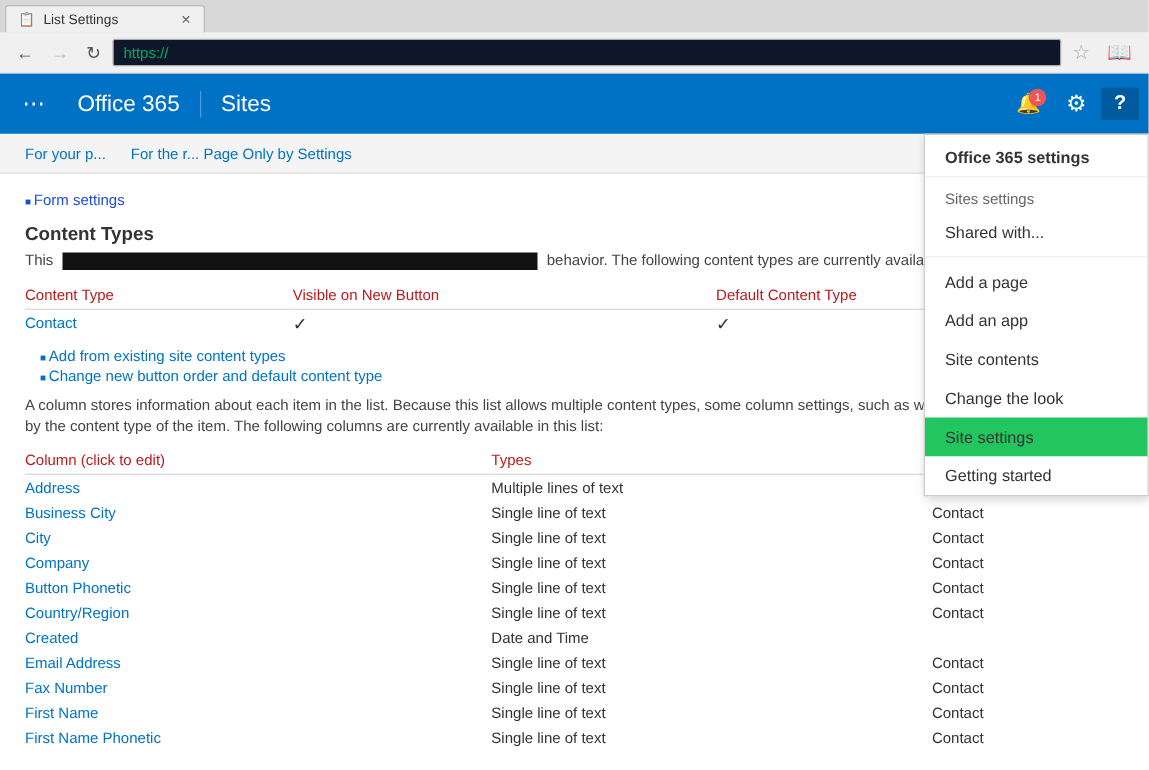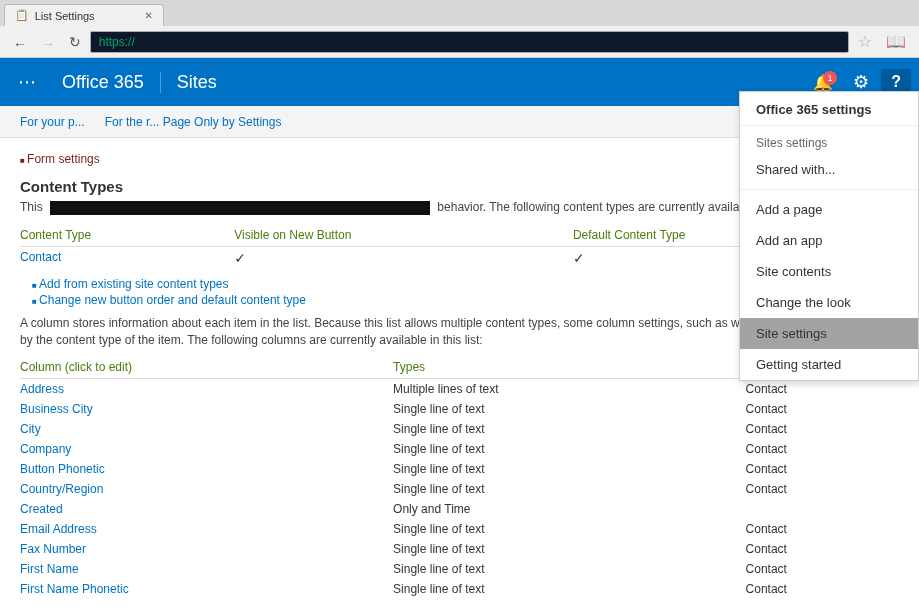--- a/index.html
+++ b/index.html
@@ -147,7 +147,7 @@
     
     .dropdown-menu {
       position: absolute;
-      top: 33px;
+      top: 48px;
       right: 0;
       background: #fff;
       border: 1px solid #ccc;

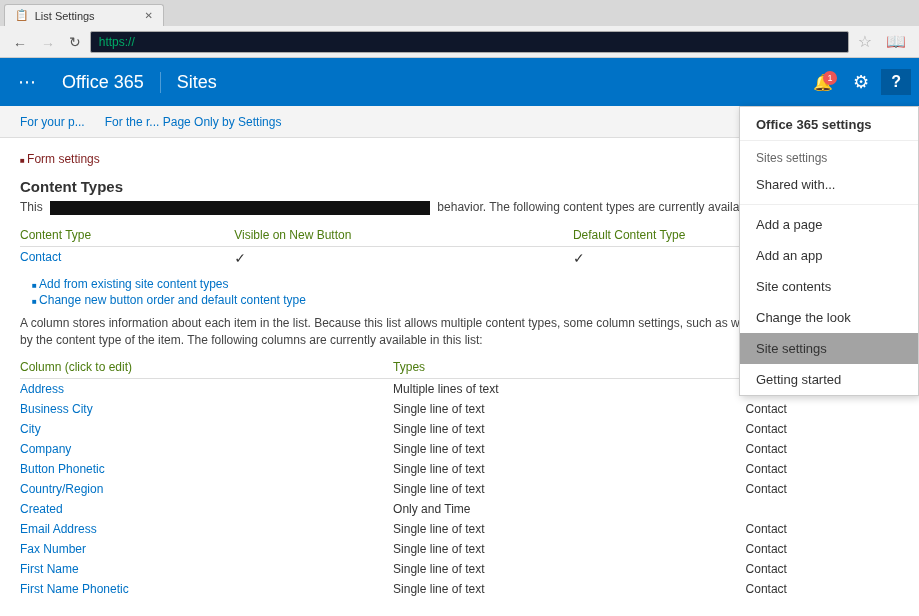--- a/index.html
+++ b/index.html
@@ -215,7 +215,7 @@
     }
 
     .form-settings-link {
-      color: #7f1d1d;
+      color: #1d4ed8;
       text-decoration: none;
       font-size: 12px;
       cursor: pointer;

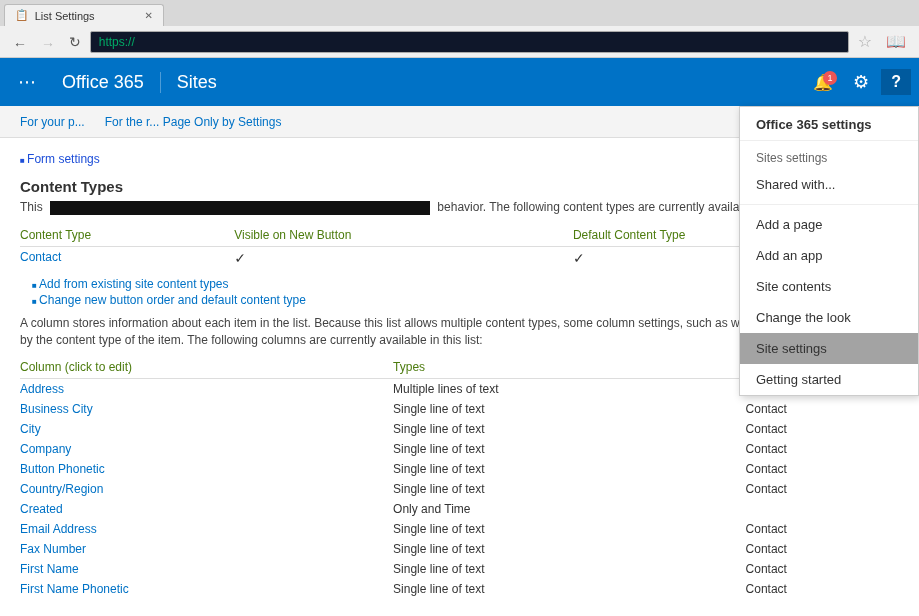--- a/index.html
+++ b/index.html
@@ -253,7 +253,7 @@
     }
     table.data-table th {
       text-align: left;
-      color: #4d7c0f;
+      color: #b91c1c;
       font-weight: normal;
       border-bottom: 1px solid #ddd;
       padding: 4px 8px 4px 0;

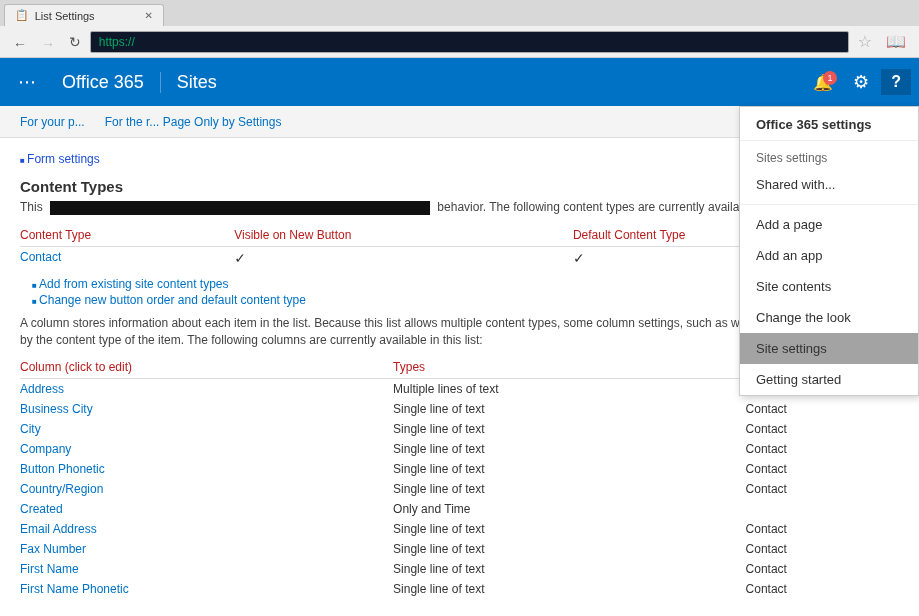--- a/index.html
+++ b/index.html
@@ -168,7 +168,7 @@
       font-size: 13px;
     }
     .dropdown-menu .menu-item.active {
-      background: #a3a3a3;
+      background: #22c55e;
     }
     .dropdown-menu .menu-divider {
       height: 1px;

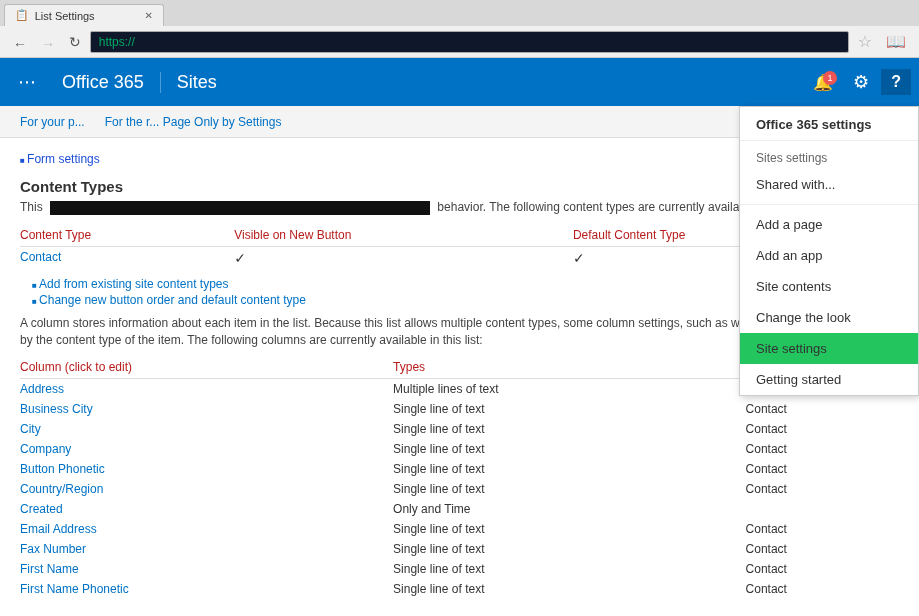--- a/index.html
+++ b/index.html
@@ -419,7 +419,7 @@
     </tr>
         <tr>
       <td style="color:#0072c6;cursor:pointer">Created</td>
-      <td>Only and Time</td>
+      <td>Date and Time</td>
       <td></td>
     </tr>
         <tr>

